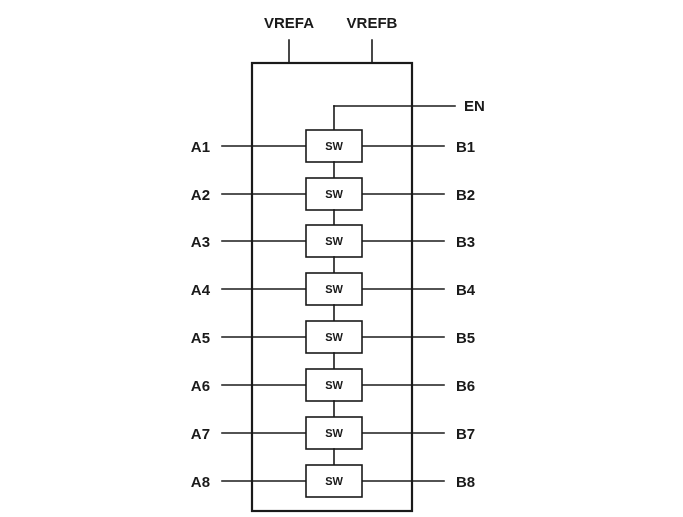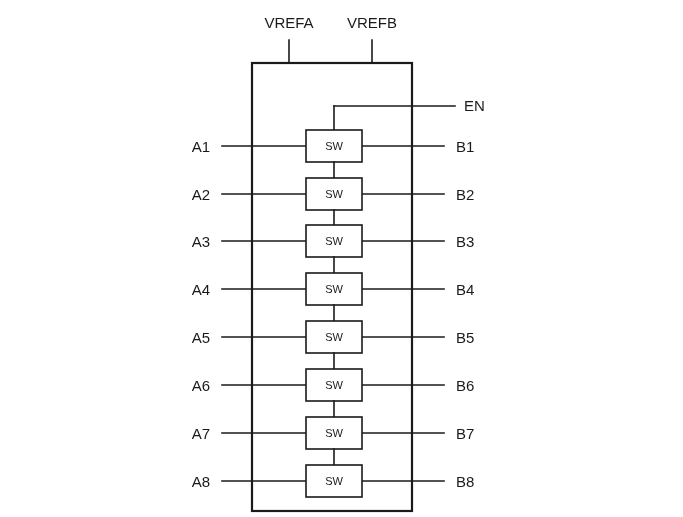--- a/index.html
+++ b/index.html
@@ -17,6 +17,7 @@
     position: relative;
     width: 683px;
     height: 386px;
+    font-weight: bold;
   }
   svg#schematic {
     position: absolute;

